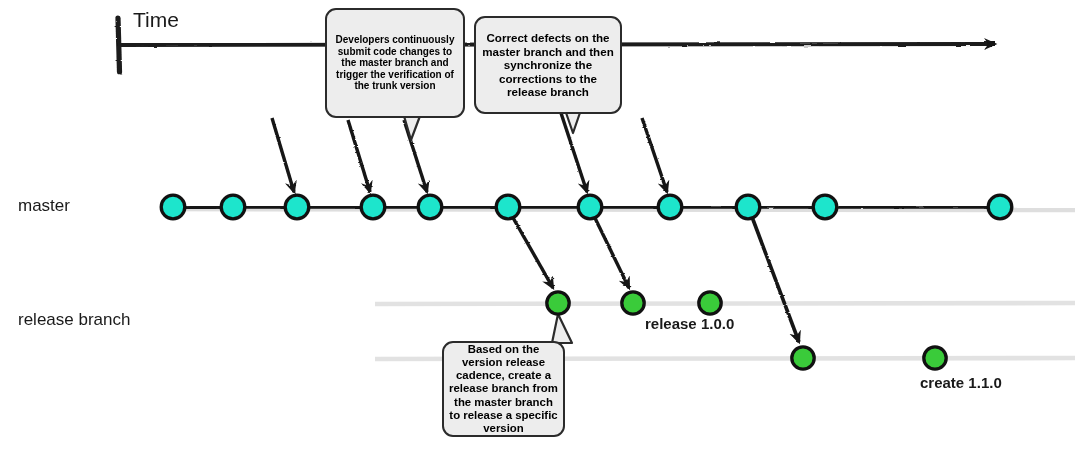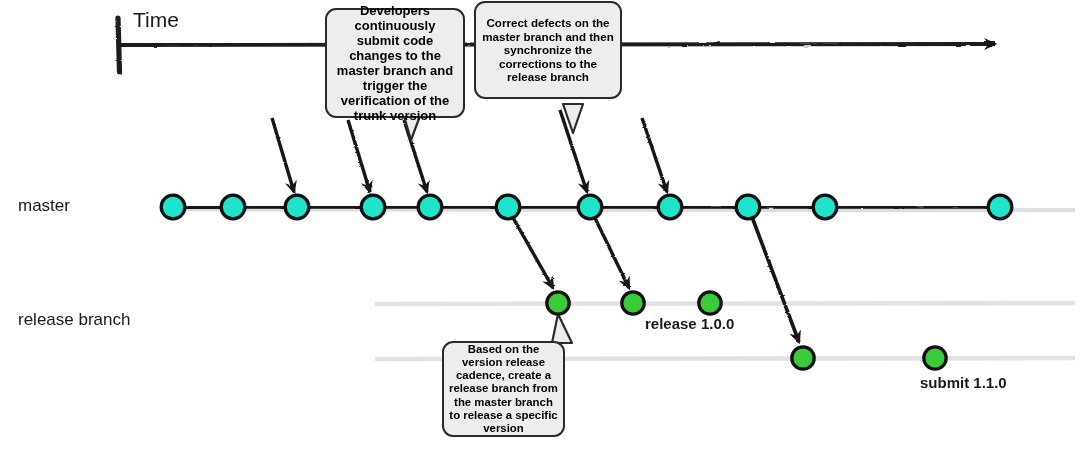--- a/index.html
+++ b/index.html
@@ -62,7 +62,7 @@
     display: block;
     width: 100%;
   }
-  .c-dev   { left: 325px; top: 8px;  width: 140px; height: 110px; font-size: 13px; }
+  .c-dev   { left: 325px; top: 8px;  width: 140px; height: 110px; font-size: 10px; }
   .c-fix   { left: 474px; top: 1px;  width: 148px; height: 98px;  font-size: 11.6px; }
   .c-based { left: 442px; top: 341px; width: 123px; height: 96px; font-size: 11.4px; }
 </style>

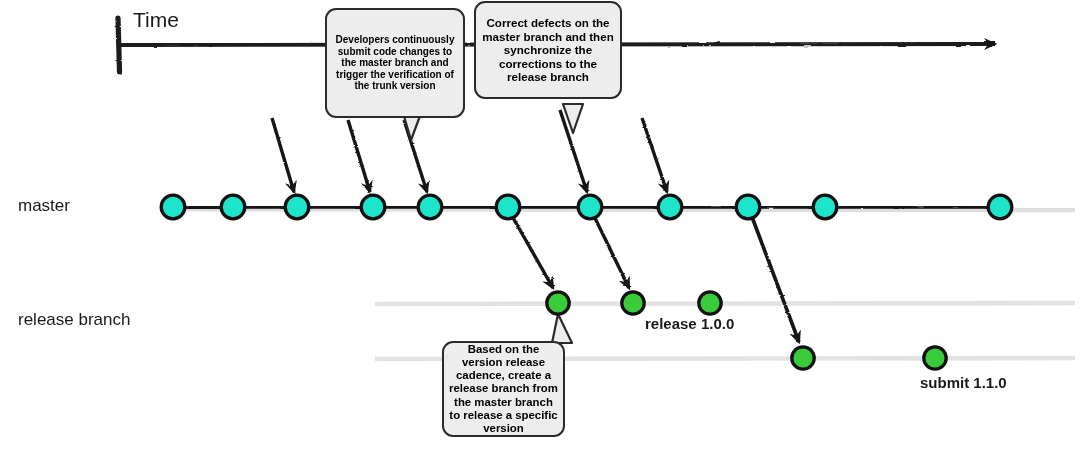--- a/index.html
+++ b/index.html
@@ -63,7 +63,7 @@
     width: 100%;
   }
   .c-dev   { left: 325px; top: 8px;  width: 140px; height: 110px; font-size: 10px; }
-  .c-fix   { left: 474px; top: 1px;  width: 148px; height: 98px;  font-size: 11.6px; }
+  .c-fix   { left: 474px; top: 16px;  width: 148px; height: 98px;  font-size: 11.6px; }
   .c-based { left: 442px; top: 341px; width: 123px; height: 96px; font-size: 11.4px; }
 </style>
 </head>

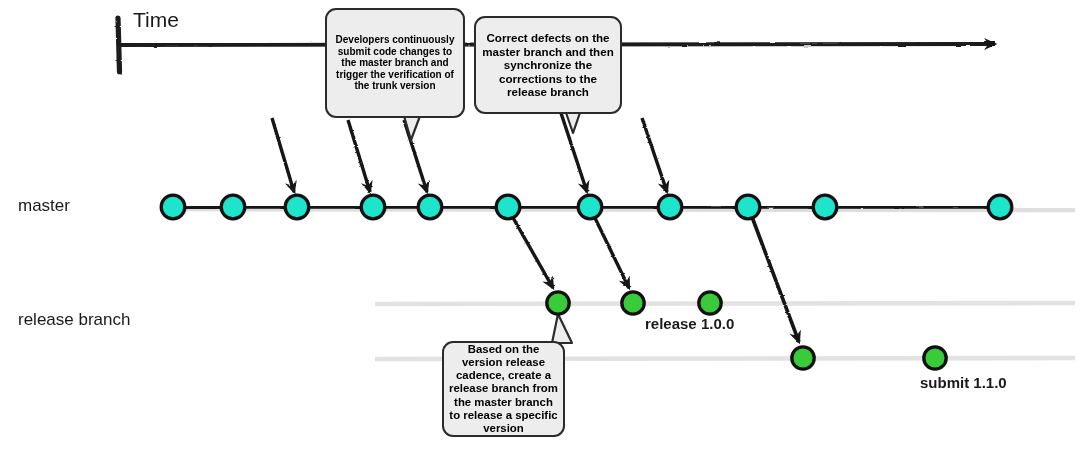--- a/index.html
+++ b/index.html
@@ -179,7 +179,7 @@
 
   <div class="lbl release-label" style="left:645px; top:315px;">release 1.0.0</div>
 
-  <div class="lbl release-label" style="left:920px; top:374px;">submit 1.1.0</div>
+  <div class="lbl release-label" style="left:920px; top:374px;">create 1.1.0</div>
 
   <div class="callout c-dev">
     <span>Developers continuously submit code changes to the master branch and trigger the verification of the trunk version</span>

